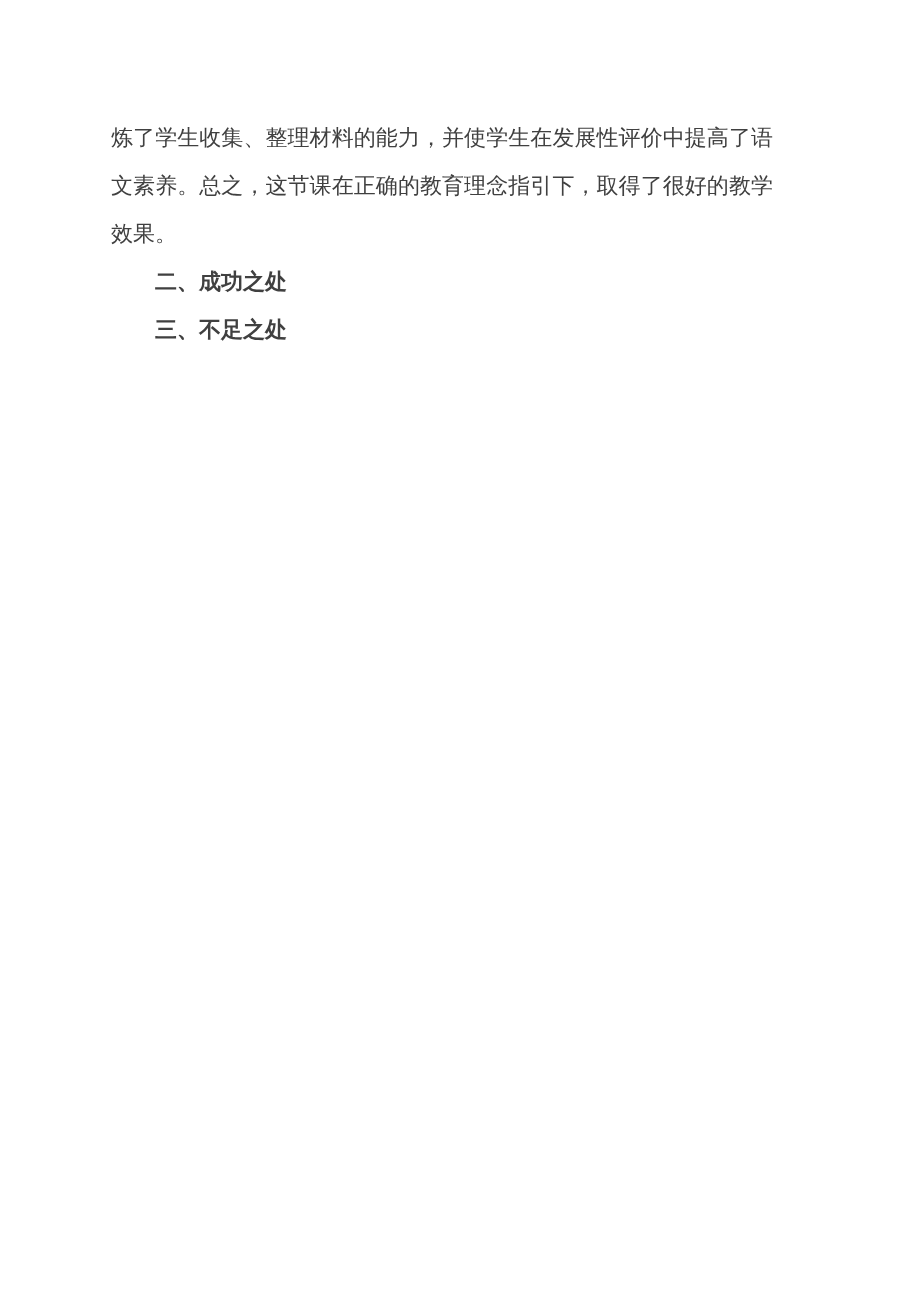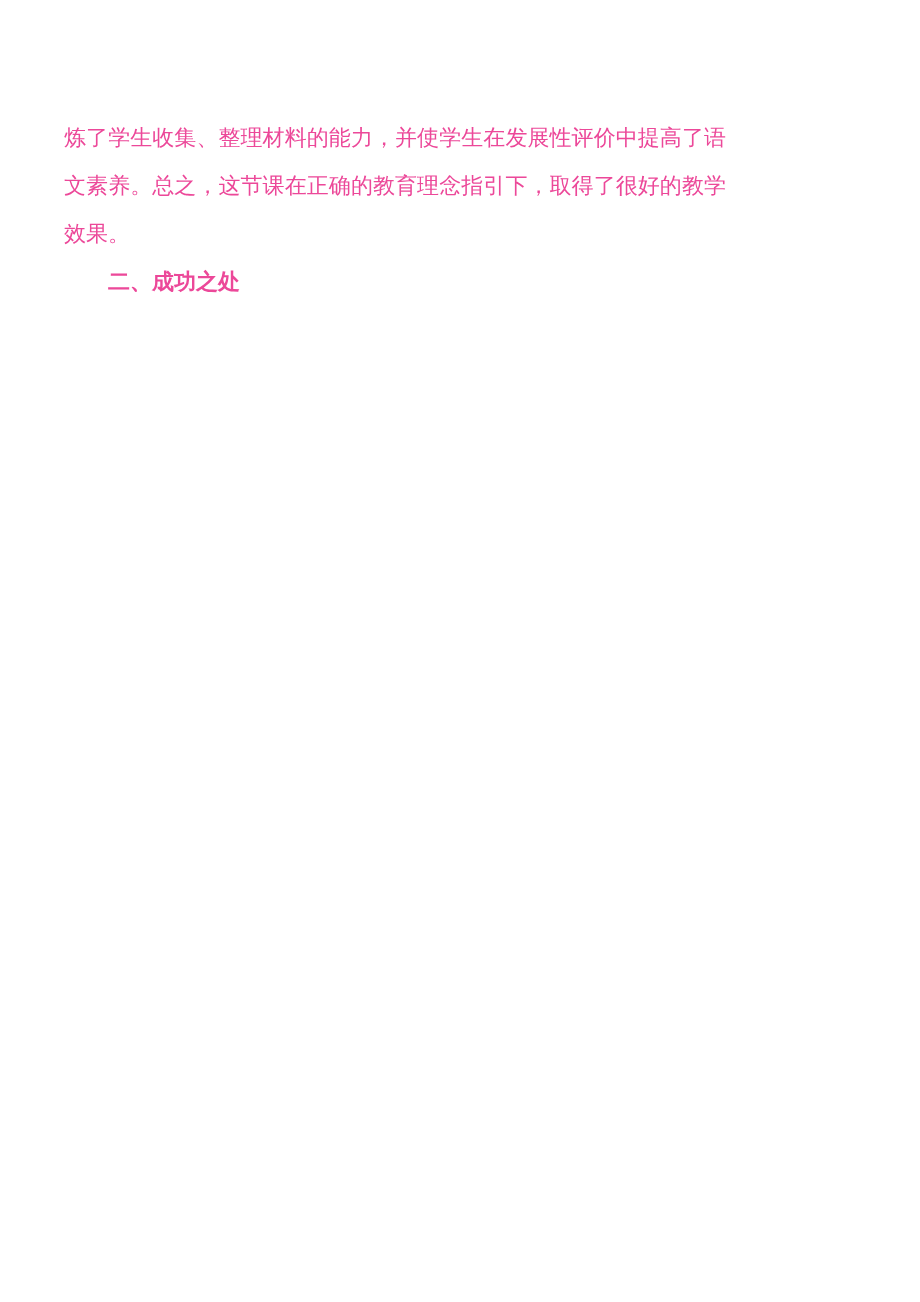--- a/index.html
+++ b/index.html
@@ -13,10 +13,10 @@
     height: 1302px;
     background: #ffffff;
     box-sizing: border-box;
-    padding: 114px 123px 0 64px;
+    padding: 114px 123px 0 111px;
     overflow: hidden;
     font-family: "Liberation Serif", "DejaVu Serif", serif;
-    color: #ec4899;
+    color: #404040;
   }
   .doc-body {
     width: 662px;

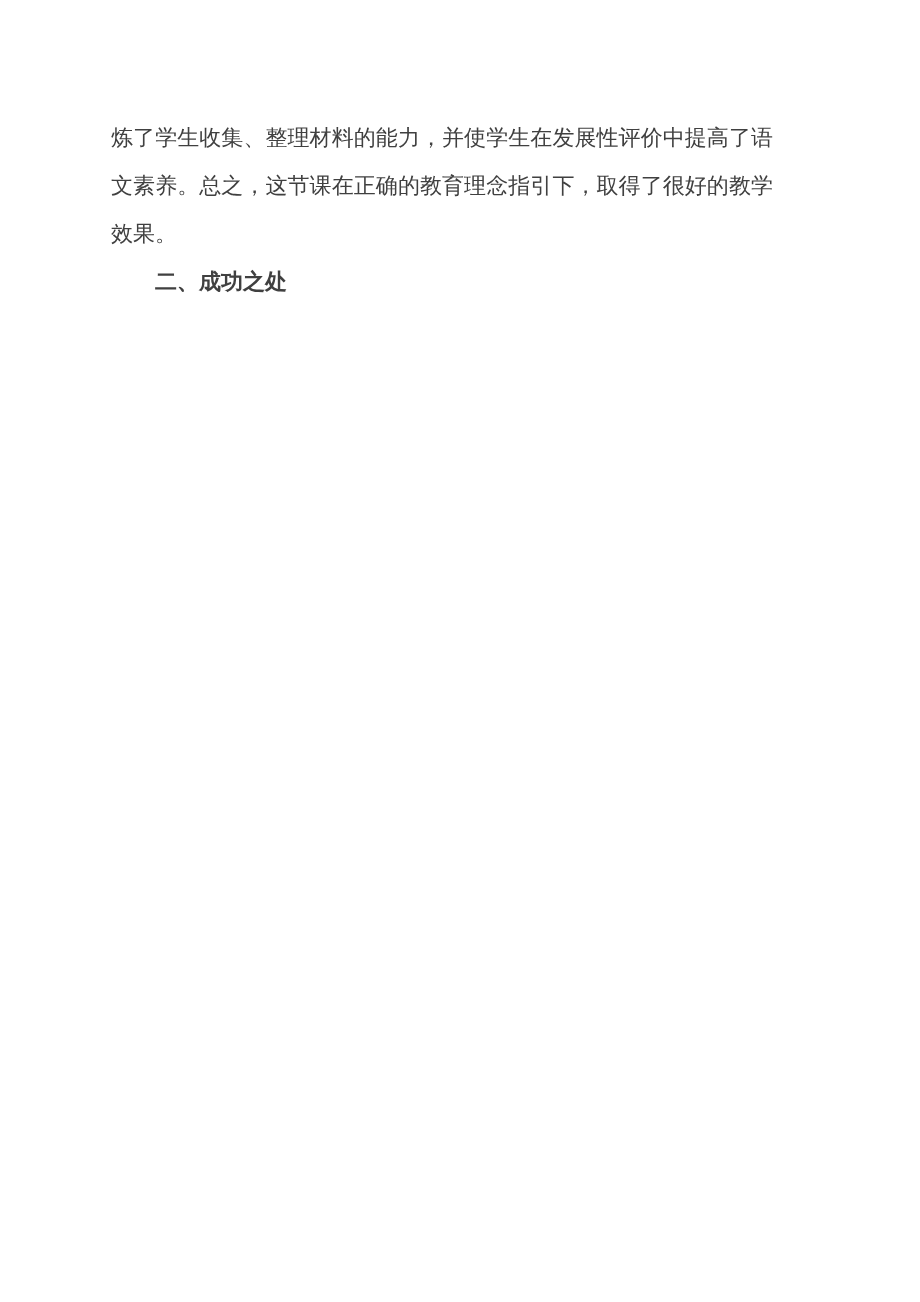--- a/index.html
+++ b/index.html
@@ -51,6 +51,7 @@
   <div class="doc-body">
     <p class="body-text no-indent">炼了学生收集、整理材料的能力，并使学生在发展性评价中提高了语文素养。总之，这节课在正确的教育理念指引下，取得了很好的教学效果。</p>
     <h2 class="heading">二、成功之处</h2>
+    <h2 class="heading">三、不足之处</h2>
   </div>
 </div>
 

